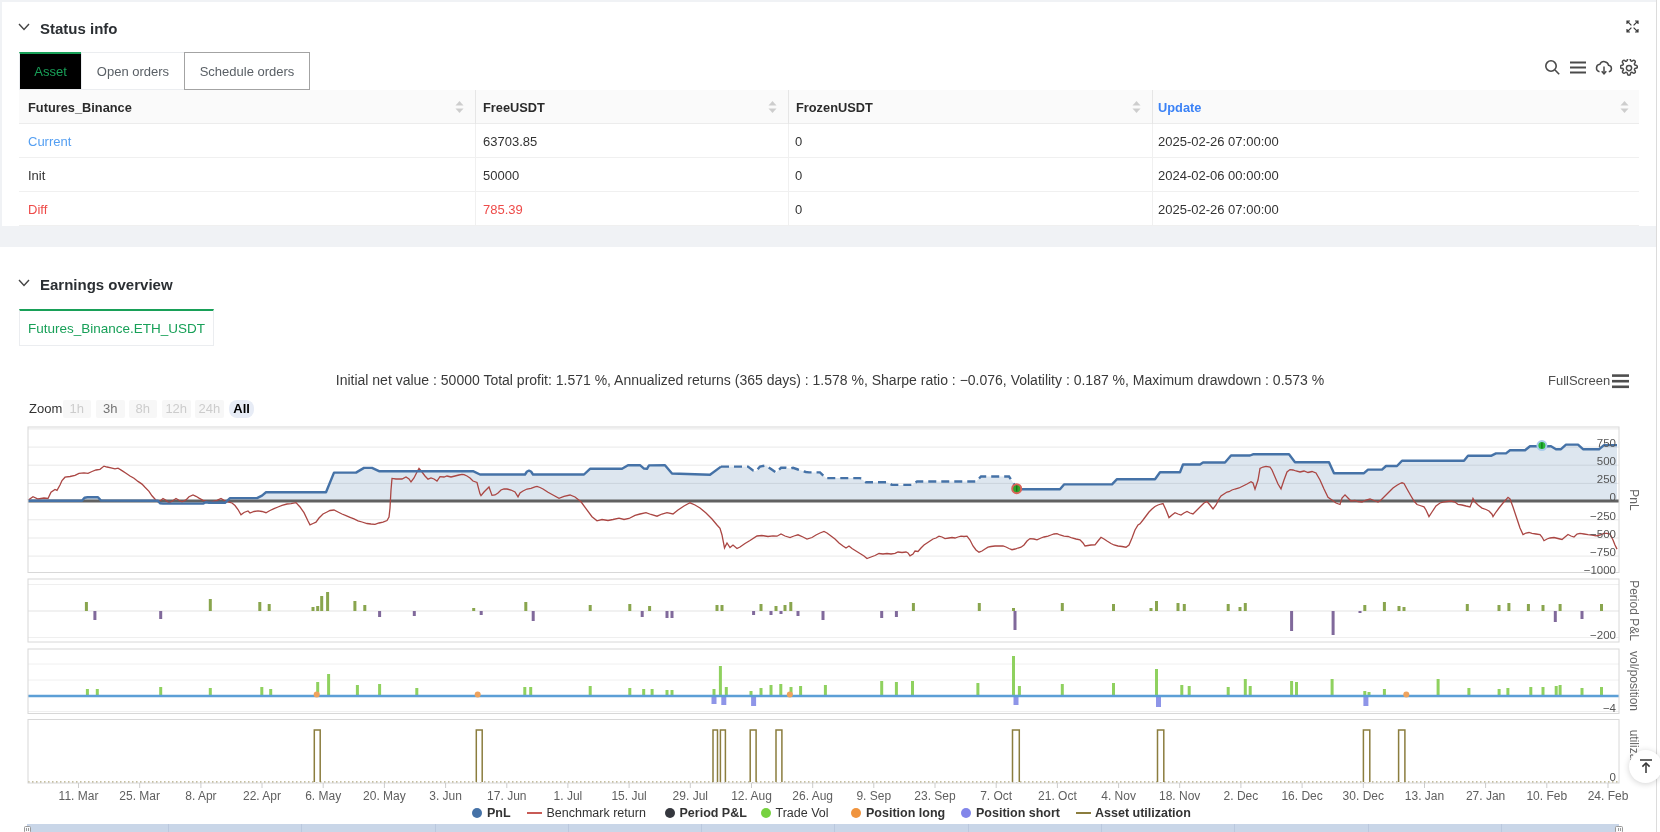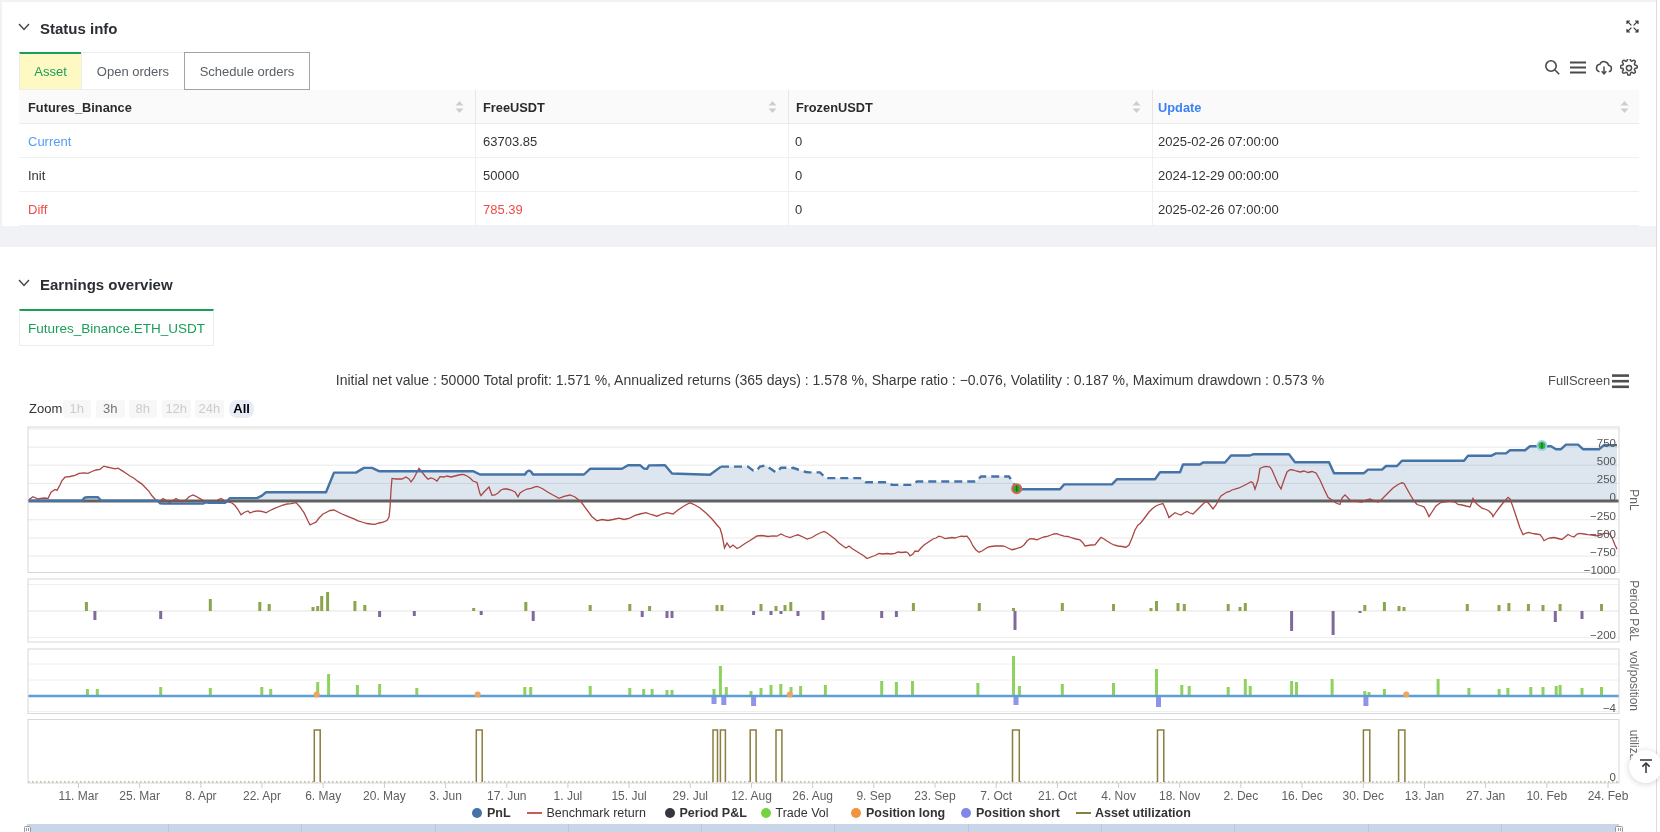--- a/index.html
+++ b/index.html
@@ -22,7 +22,7 @@
   </svg>
 
 <div style="position:absolute;left:19px;top:52px;height:38px;display:flex;font-size:13px">
- <div style="width:62px;border:1px solid #ebedf0;border-top:2px solid #18A058;border-right:none;display:flex;align-items:center;justify-content:center;color:#18A058;background:#fef9c3">Asset</div>
+ <div style="width:62px;border:1px solid #ebedf0;border-top:2px solid #18A058;border-right:none;display:flex;align-items:center;justify-content:center;color:#18A058;background:#000000">Asset</div>
  <div style="width:103px;border:1px solid #ebedf0;border-right:none;display:flex;align-items:center;justify-content:center;color:#5a6066;background:#fff">Open orders</div>
  <div style="width:126px;border:1px solid #a3a3a3;display:flex;align-items:center;justify-content:center;color:#5a6066;background:#fff">Schedule orders</div>
 </div>

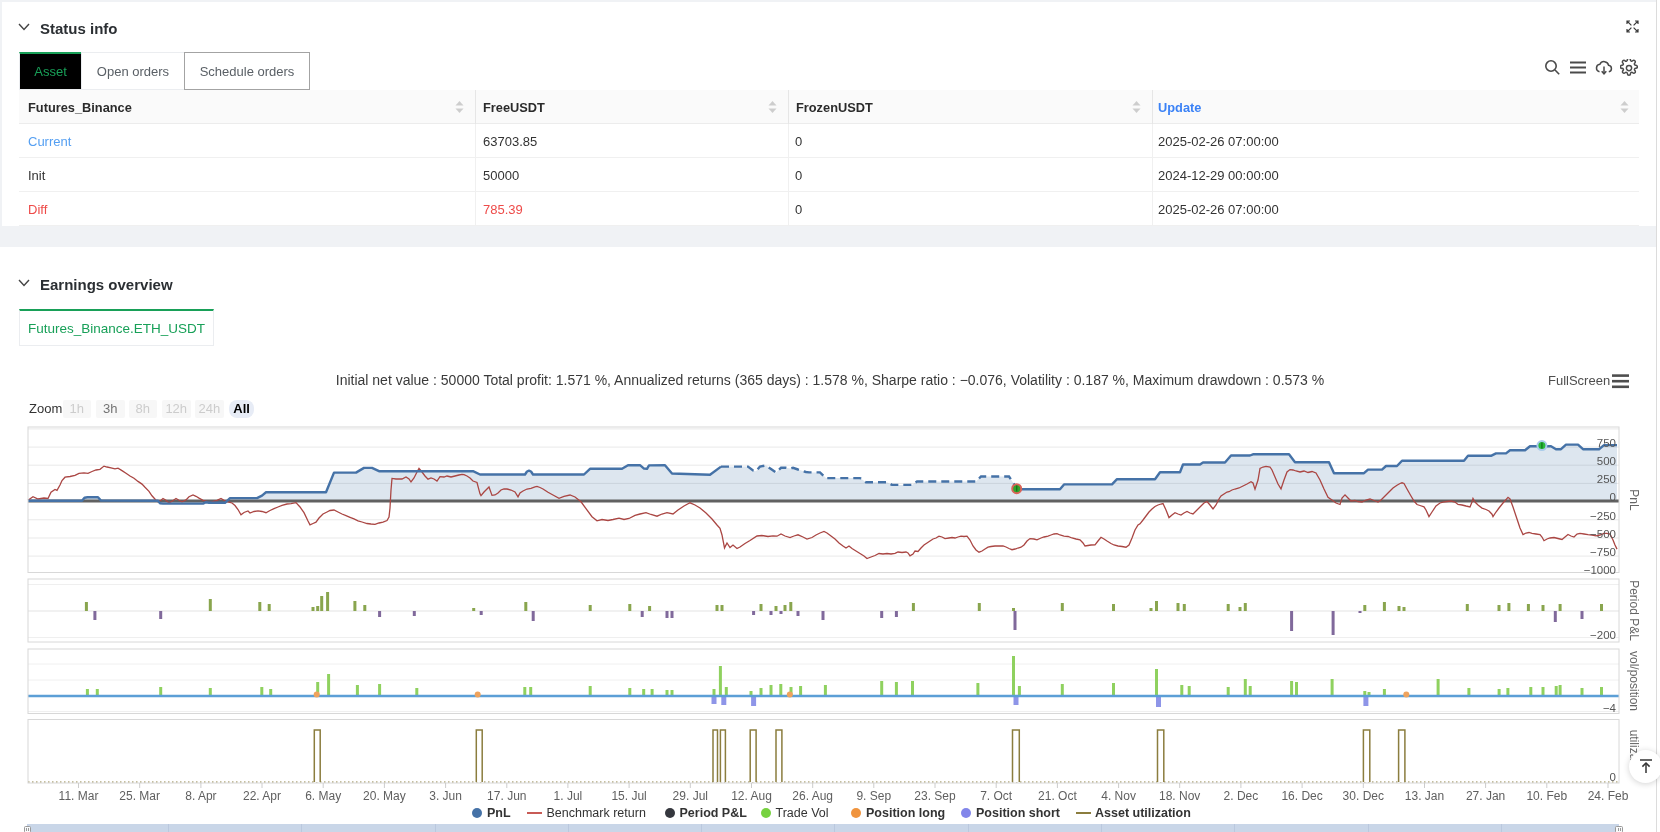--- a/index.html
+++ b/index.html
@@ -81,7 +81,7 @@
 <div style="position:absolute;left:28px;top:168px;width:400px;color:#333;font-size:13px">Init</div>
 <div style="position:absolute;left:483px;top:168px;width:200px;color:#333;font-size:13px">50000</div>
 <div style="position:absolute;left:795px;top:168px;width:200px;color:#333;font-size:13px">0</div>
-<div style="position:absolute;left:1158px;top:168px;width:300px;color:#333;font-size:13px">2024-12-29 00:00:00</div>
+<div style="position:absolute;left:1158px;top:168px;width:300px;color:#333;font-size:13px">2024-02-06 00:00:00</div>
 <div style="position:absolute;left:19px;top:192px;width:1620px;height:34px;border-bottom:1px solid #f0f0f0"></div>
 <div style="position:absolute;left:28px;top:202px;width:400px;color:#EE4B49;font-size:13px">Diff</div>
 <div style="position:absolute;left:483px;top:202px;width:200px;color:#EE4B49;font-size:13px">785.39</div>

